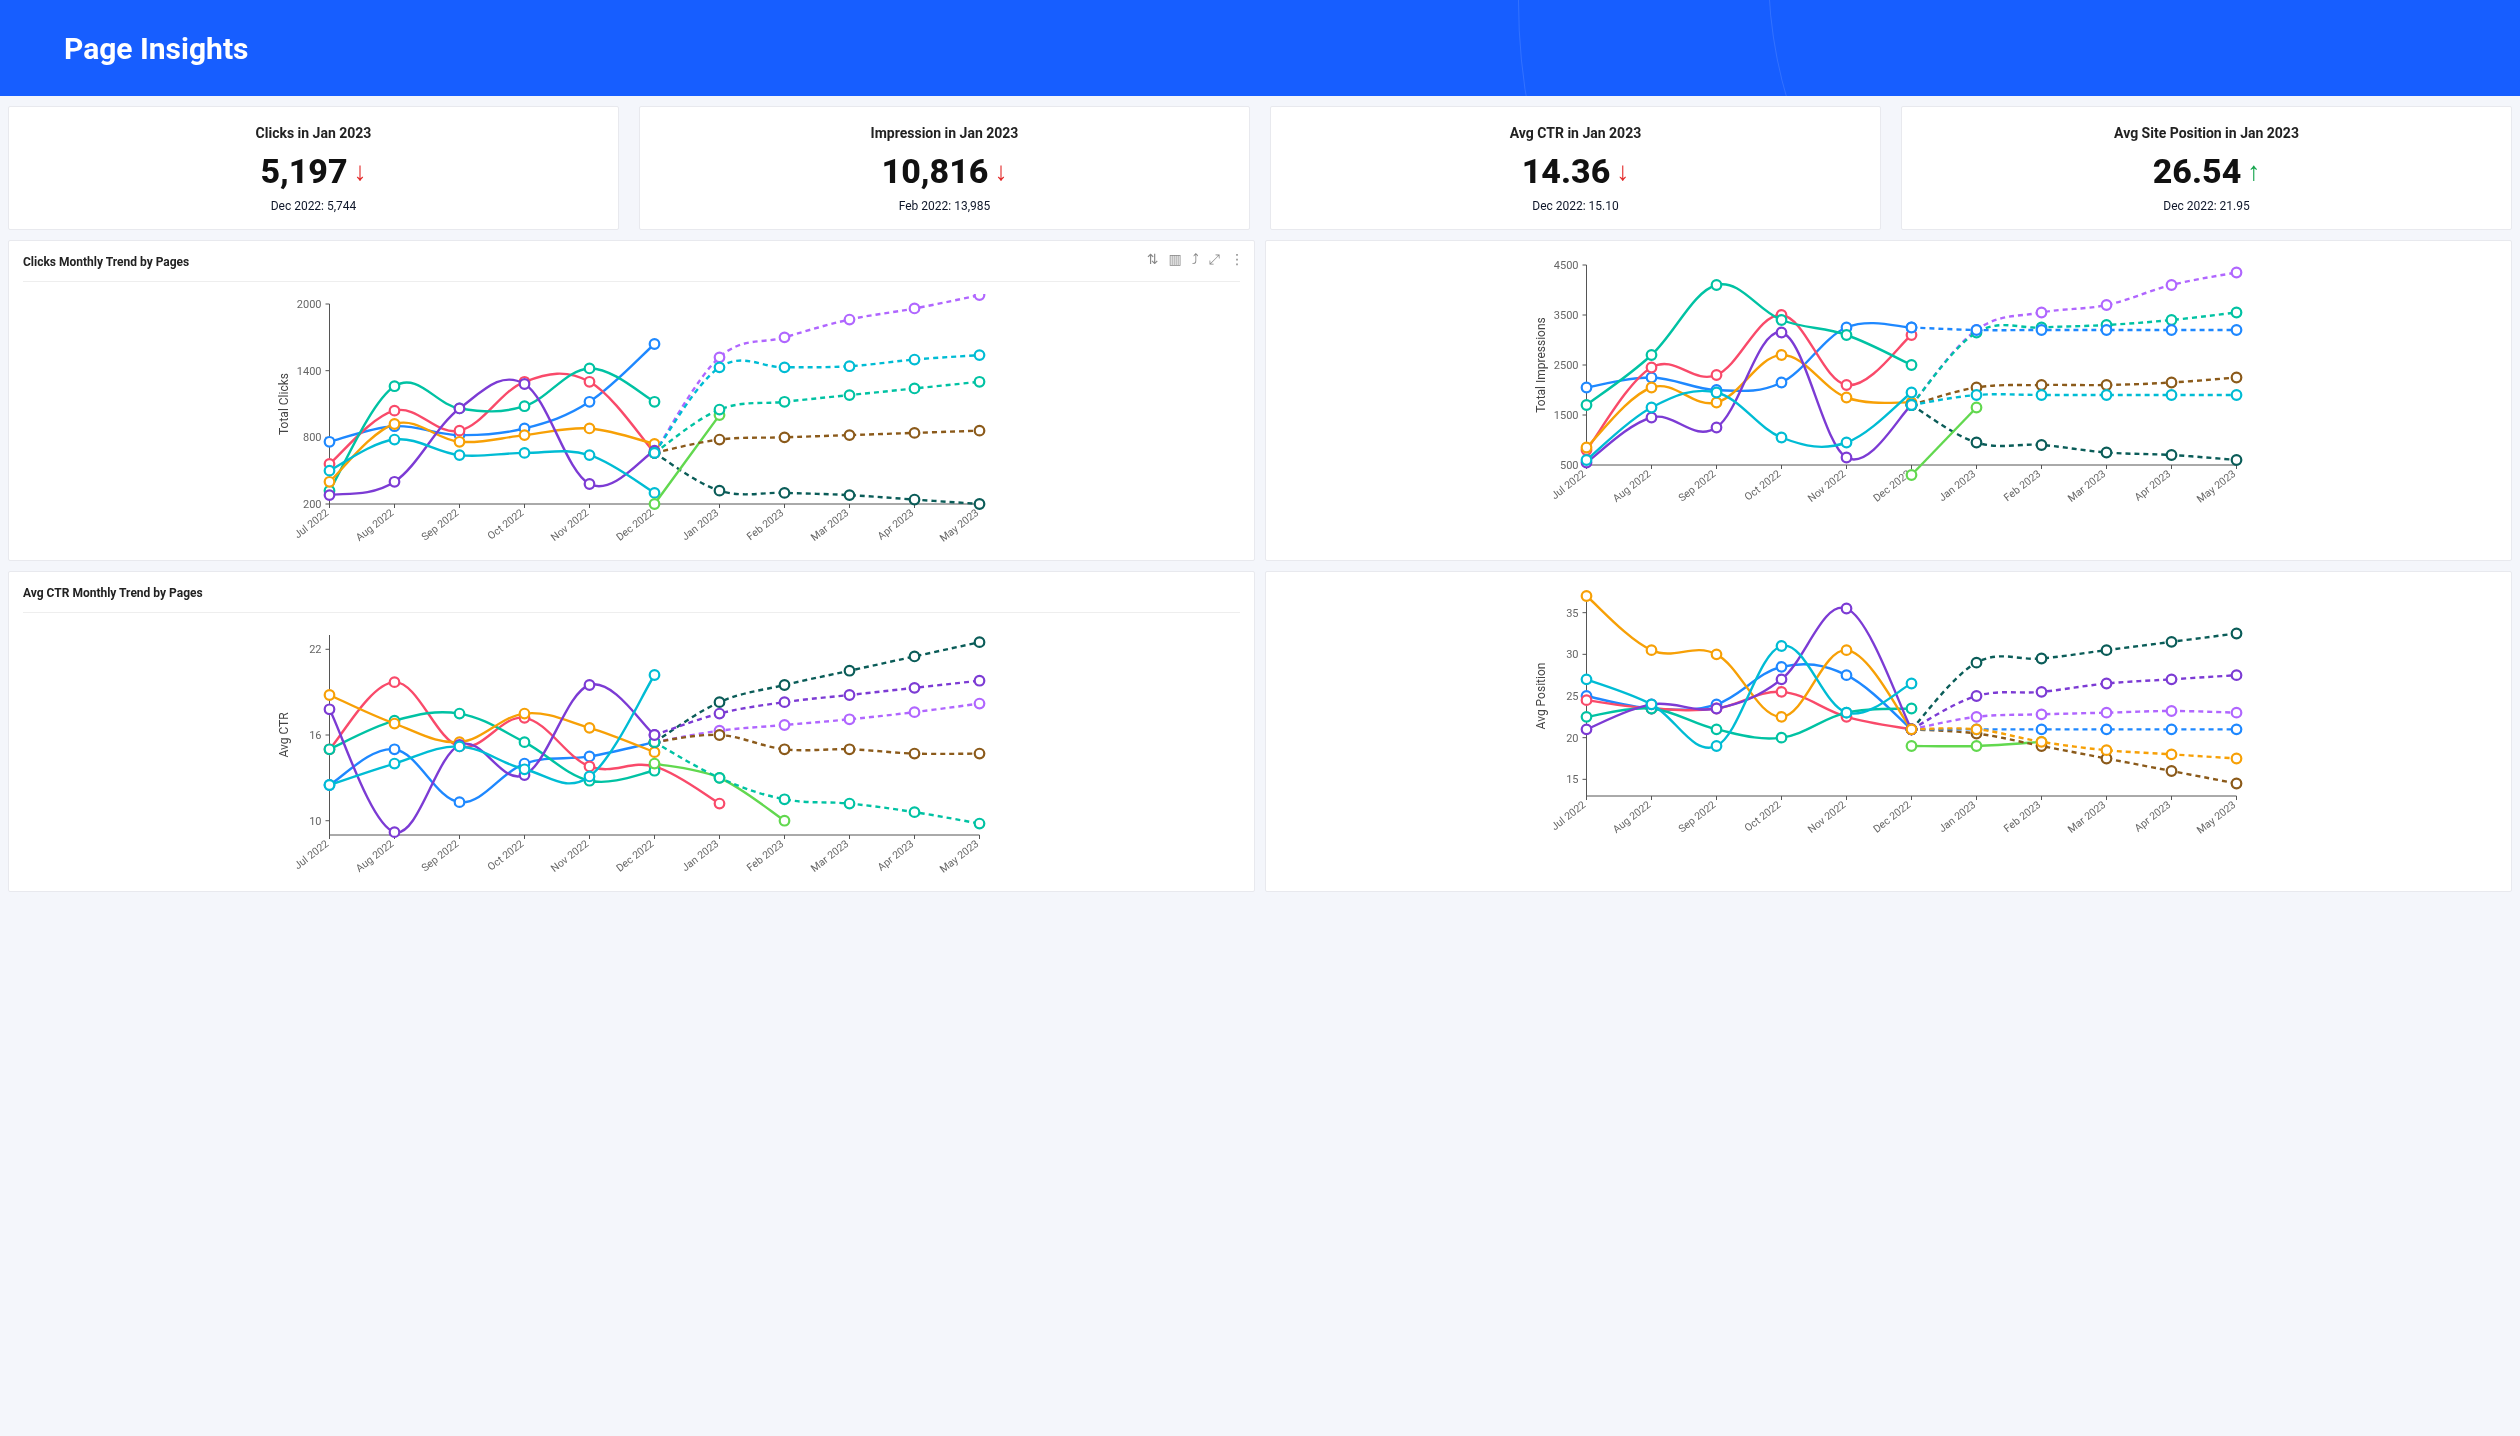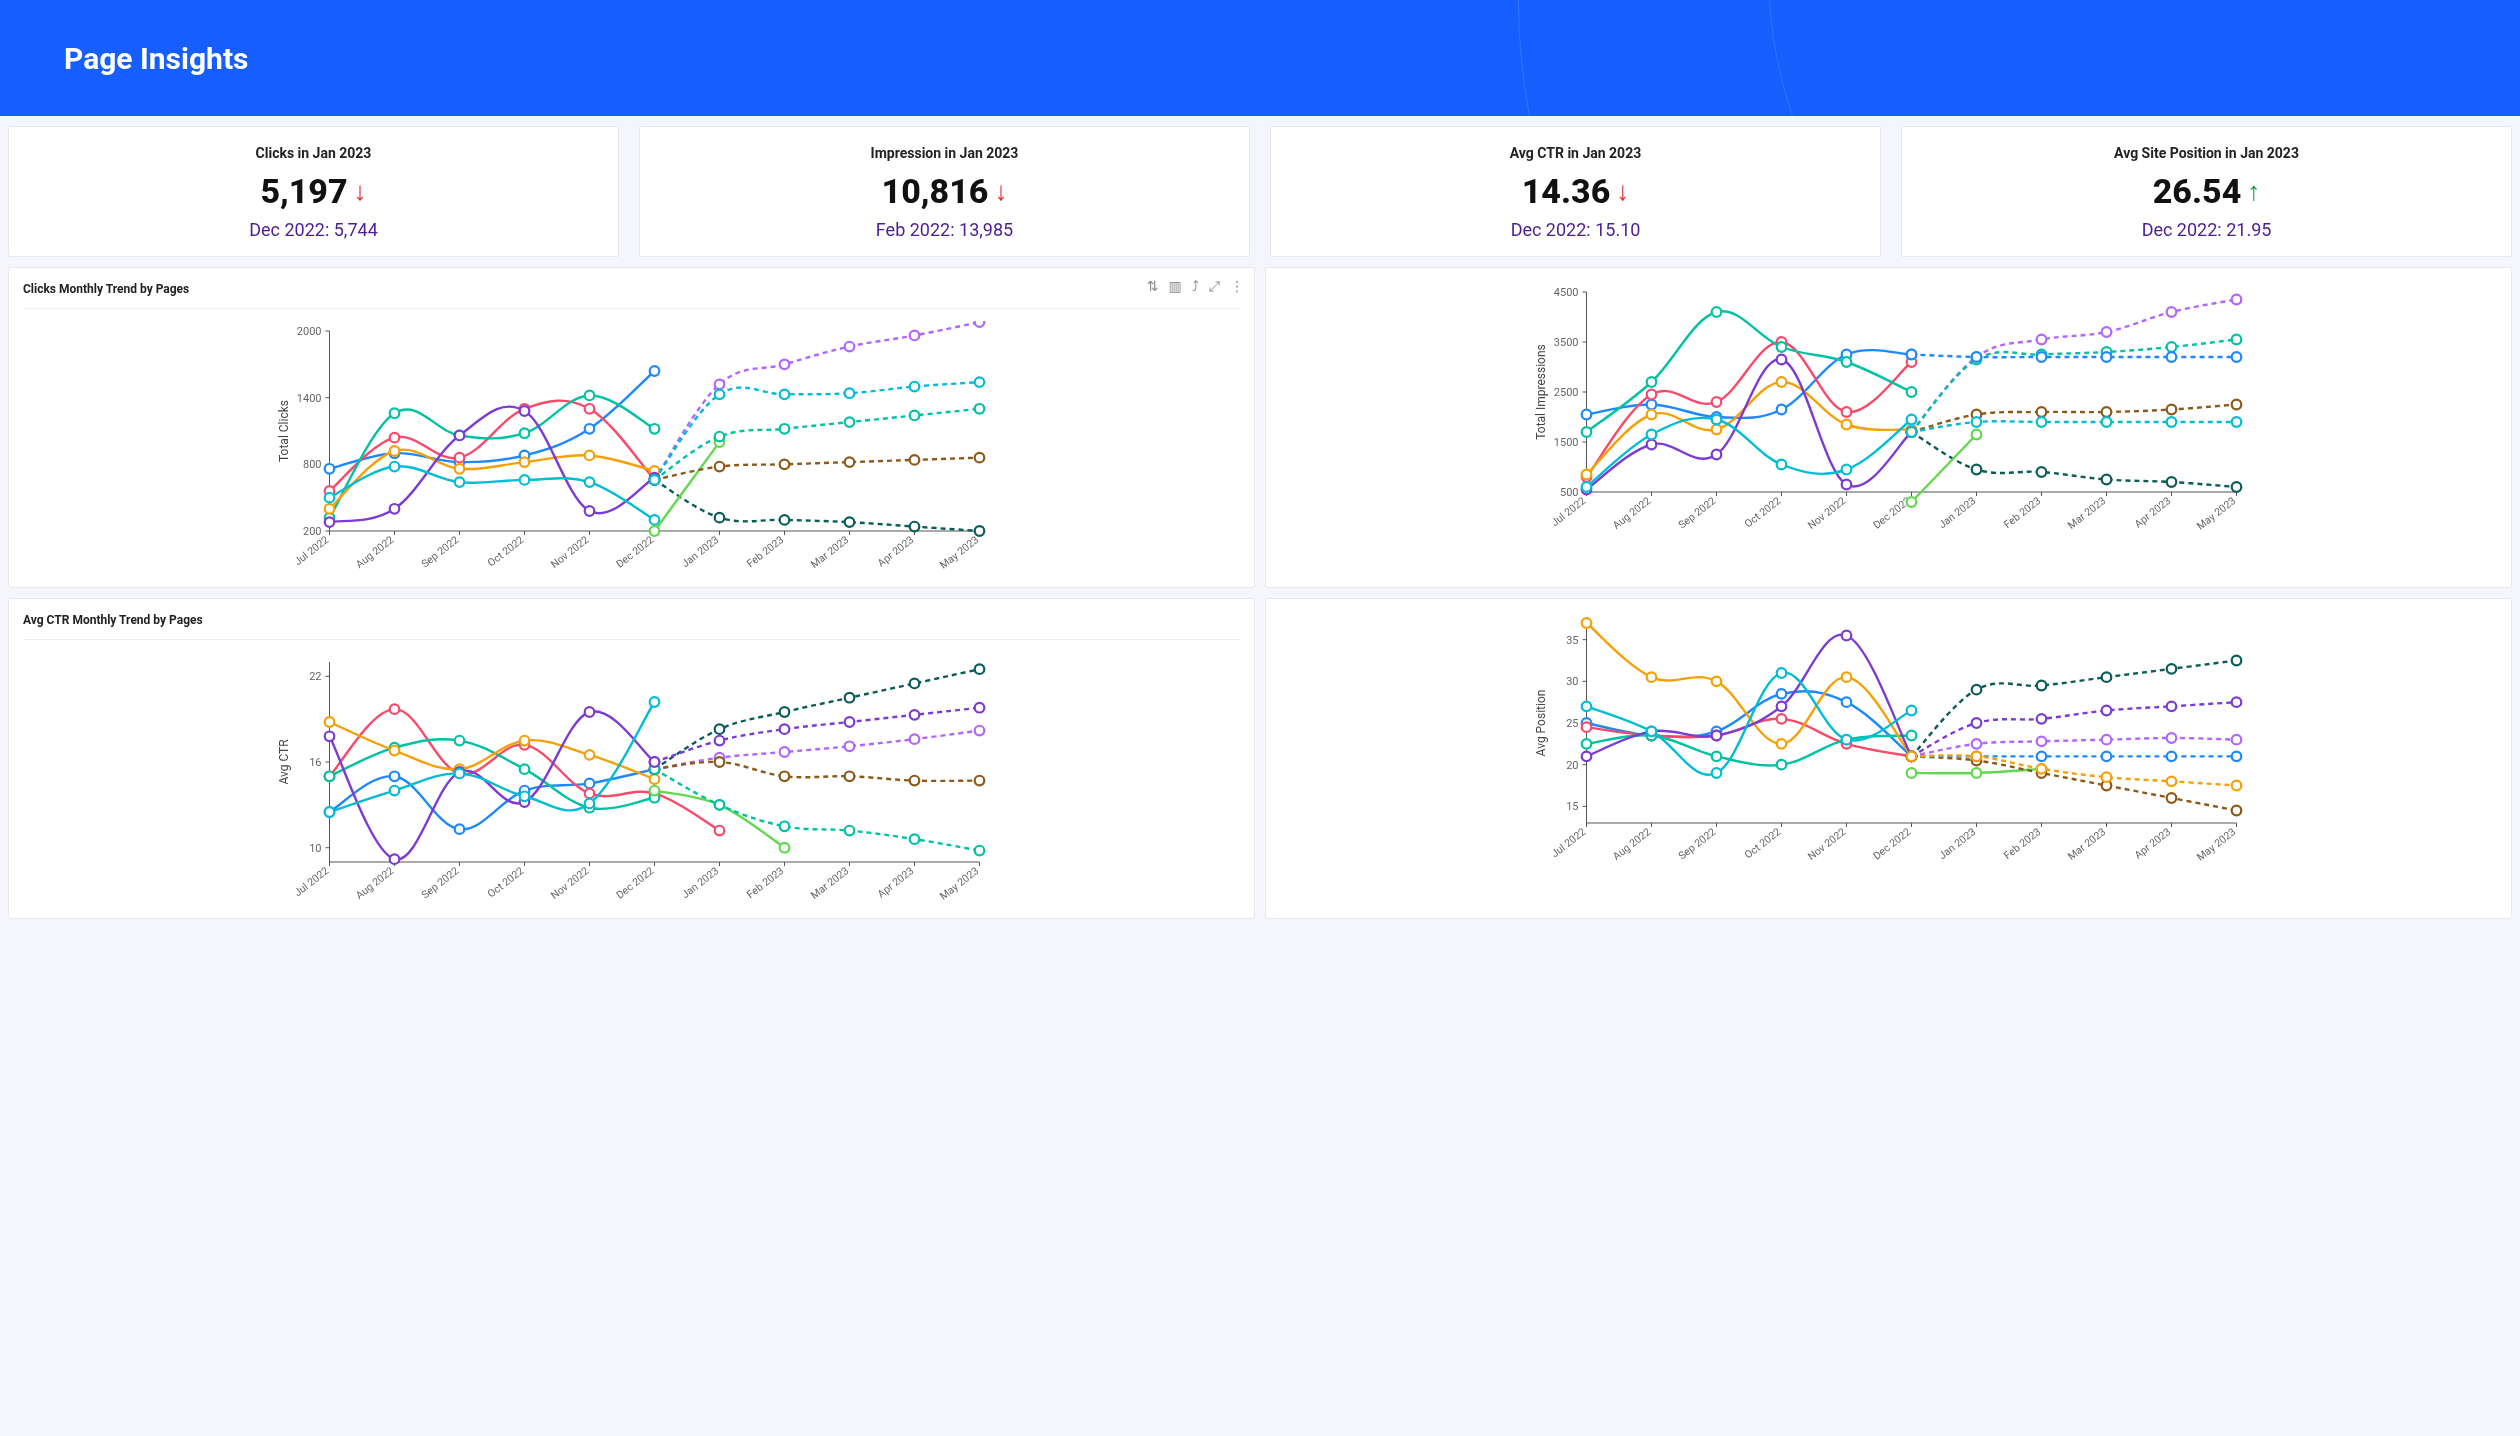--- a/index.html
+++ b/index.html
@@ -4,7 +4,7 @@
 <style>
 * { box-sizing: border-box; margin: 0; padding: 0; }
 body { font-family: -apple-system, BlinkMacSystemFont, "Segoe UI", Roboto, sans-serif; background: #f4f6fb; color: #333; }
-.header { background: #175eff; height: 116px; display: flex; align-items: center; padding: 0 64px; position: relative; overflow: hidden; }
+.header { background: #175eff; height: 96px; display: flex; align-items: center; padding: 0 64px; position: relative; overflow: hidden; }
 .header-title { font-size: 30px; font-weight: 700; color: #fff; }
 .header::before, .header::after { content: ""; position: absolute; border: 1px solid rgba(255,255,255,0.12); border-radius: 50%; }
 .header::before { width: 1200px; height: 1200px; top: -600px; right: -200px; }

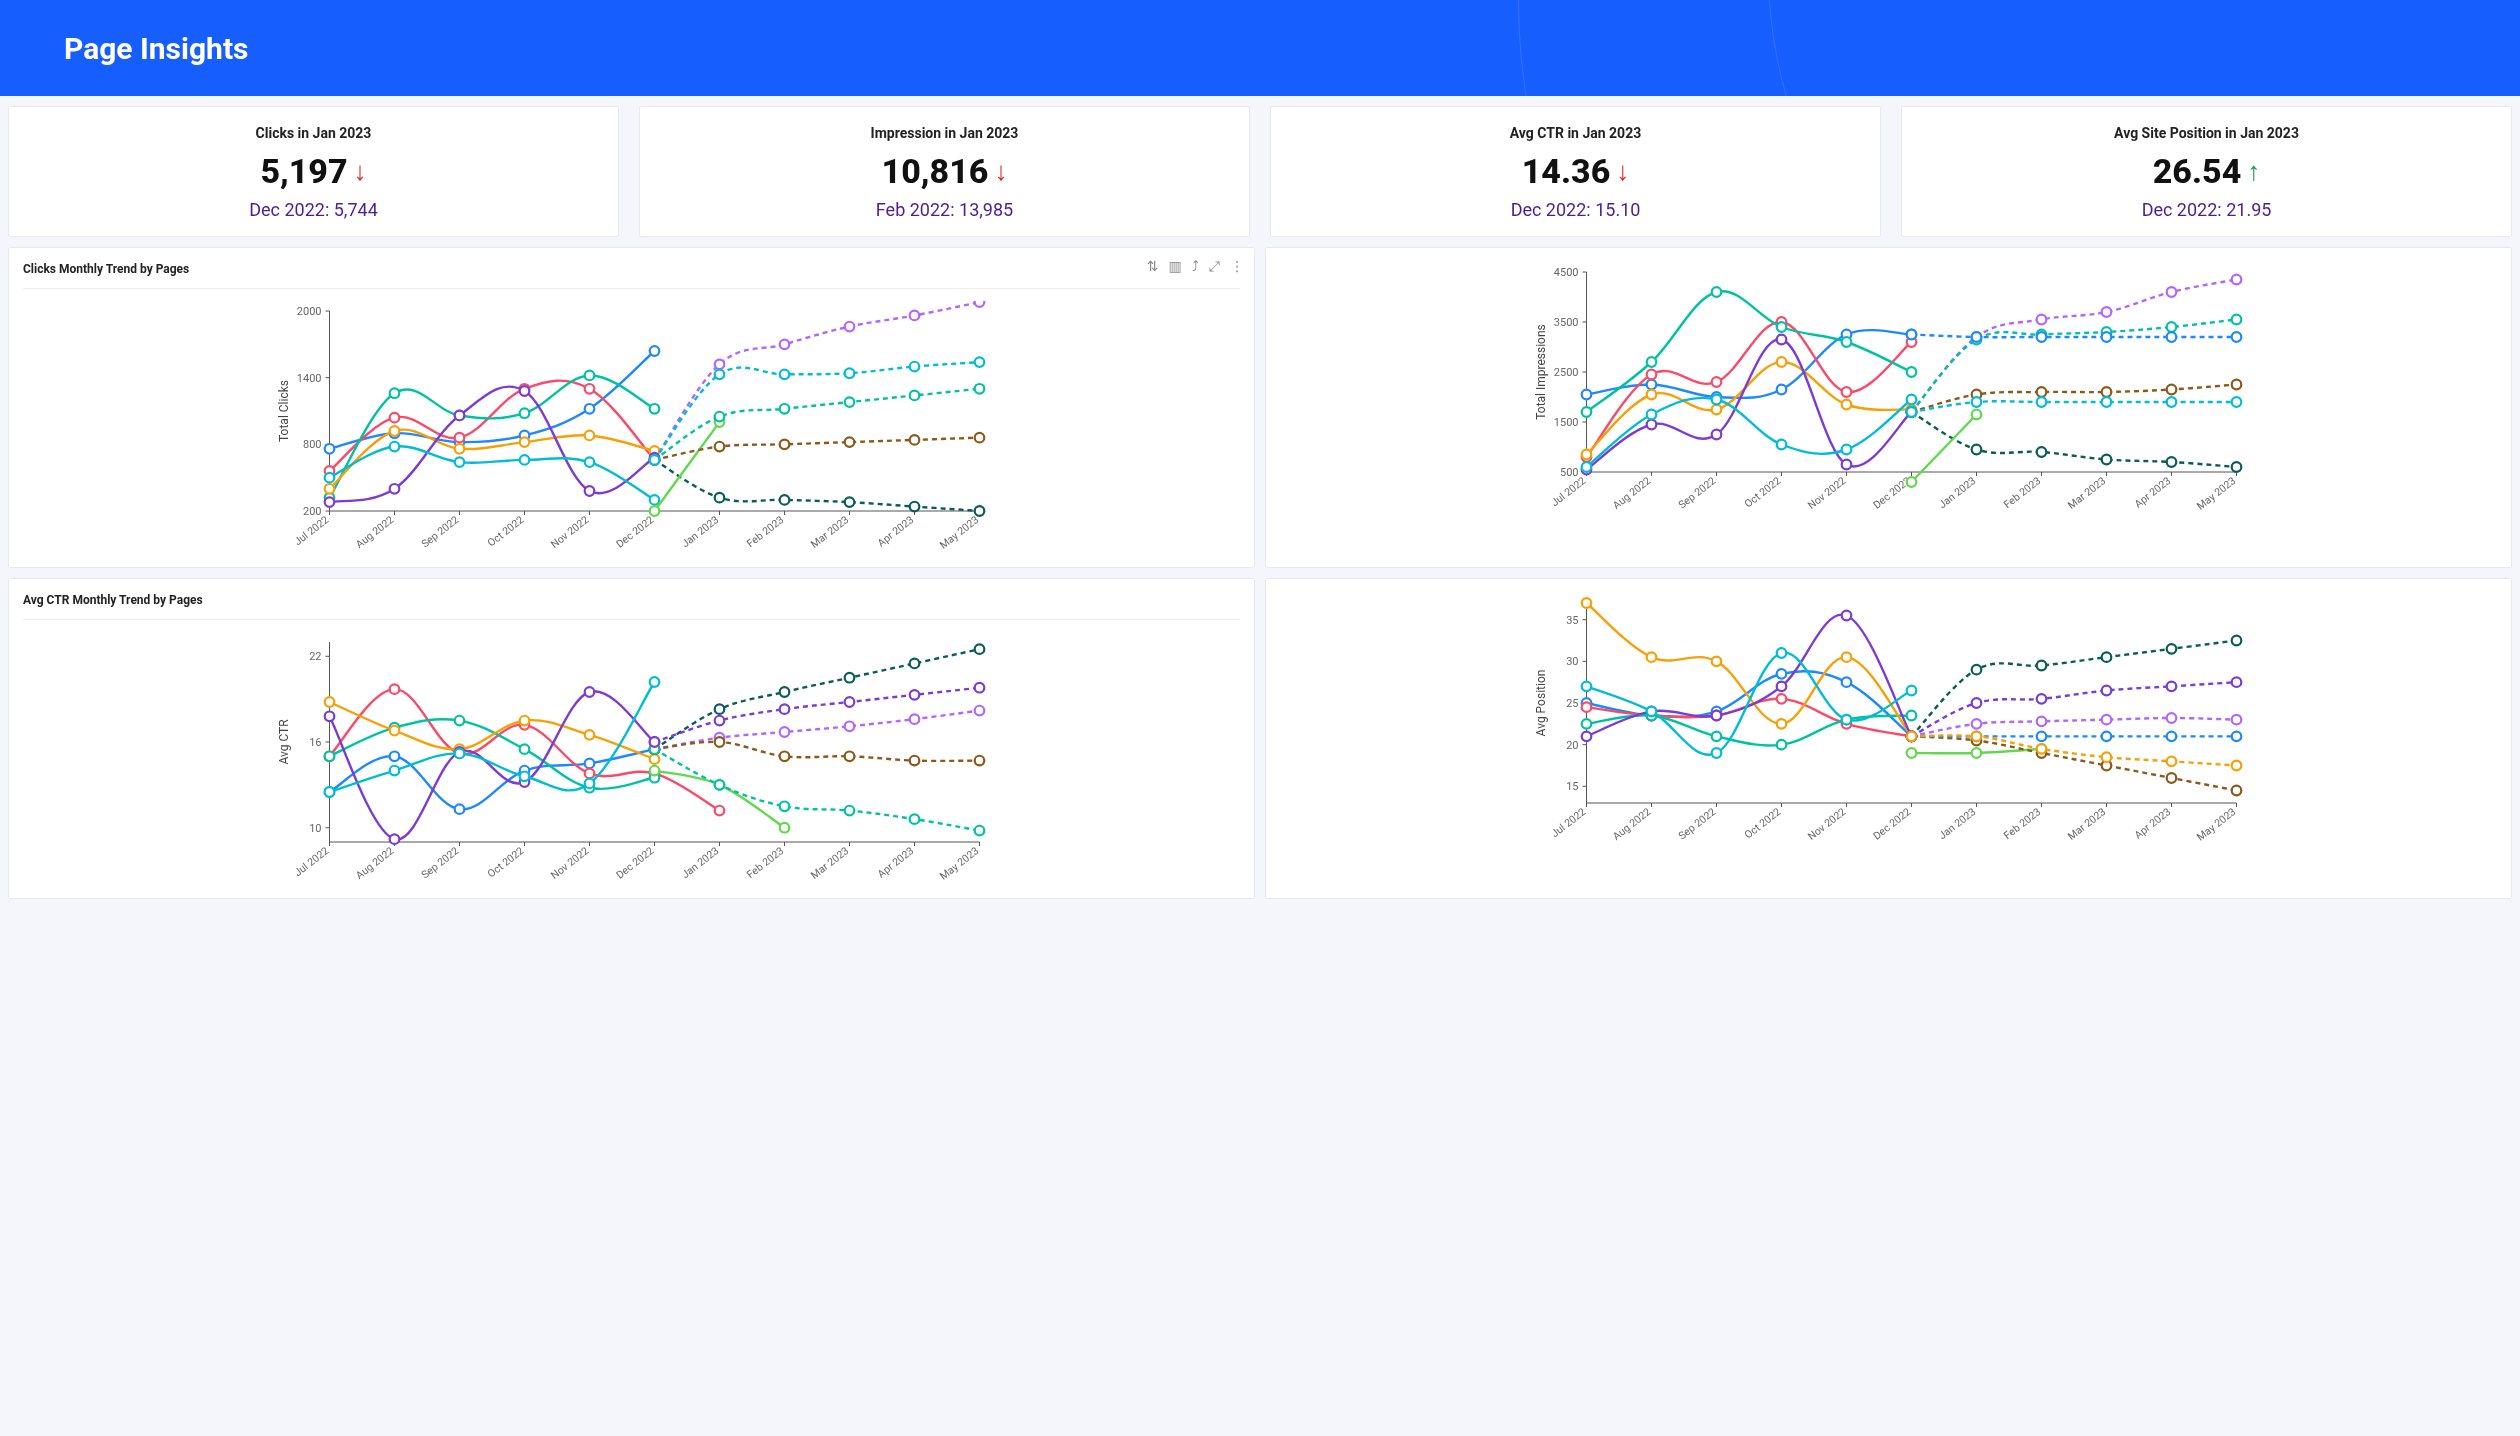--- a/index.html
+++ b/index.html
@@ -17,7 +17,7 @@
 .arrow { font-size: 26px; font-weight: 400; }
 .arrow.down { color: #e32b2b; }
 .arrow.up   { color: #14a44d; }
-.kpi-prev { font-size: 18px; color: #4c1d95; margin-top: 8px; }
+.kpi-prev { font-size: 12px; color: #0f172a; margin-top: 8px; }
 
 .chart-grid { display: grid; grid-template-columns: 1fr 1fr; gap: 10px; padding: 0 8px 12px; }
 .chart-card { background: #fff; border: 1px solid #e8e9ee; border-radius: 2px; padding: 14px 14px 6px; position: relative; }

